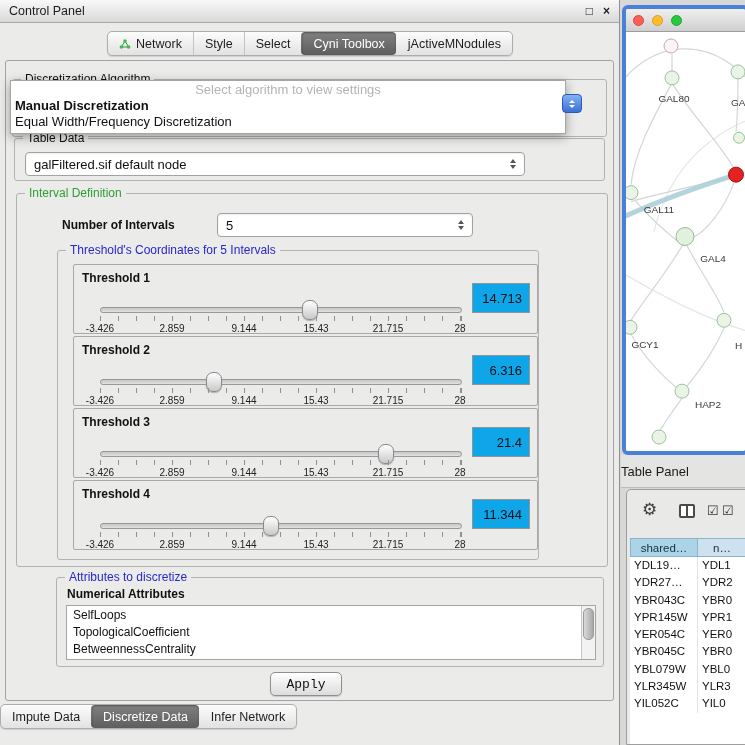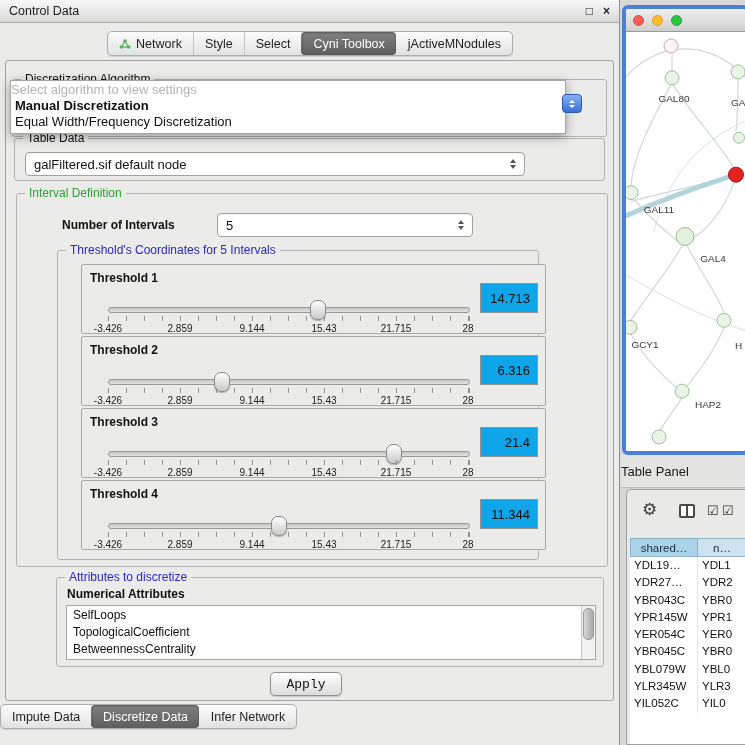--- a/index.html
+++ b/index.html
@@ -99,7 +99,7 @@
   <div class="control-window">
 
     <div class="titlebar">
-      <span>Control Data</span>
+      <span>Control Panel</span>
       <span class="winctl">
         <span>□</span>
         <span style="font-weight:bold;">×</span>

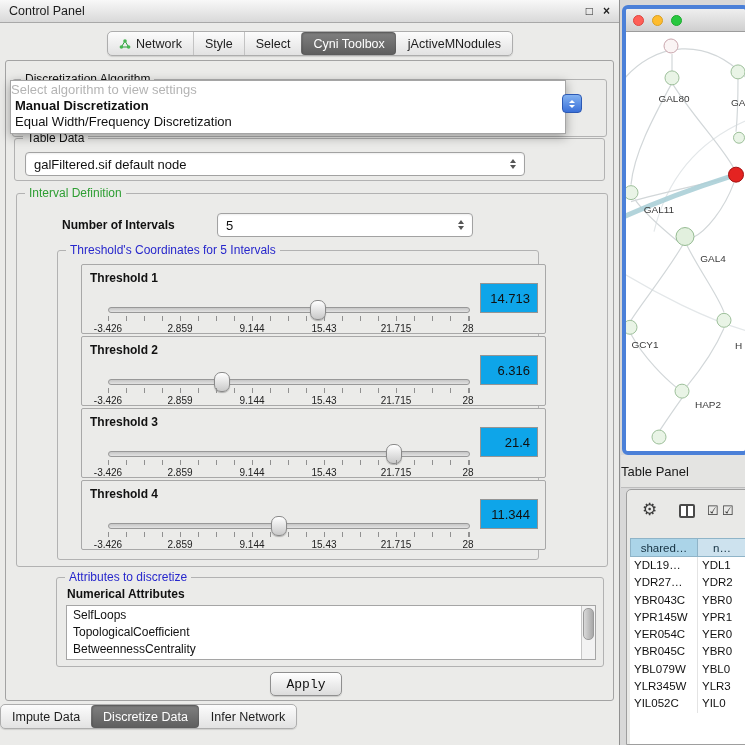--- a/index.html
+++ b/index.html
@@ -33,7 +33,7 @@
 
   
   .popup{position:absolute;left:10px;top:80px;width:556px;height:54px;background:#fff;border:1px solid #a5a5a5;box-shadow:0 3px 10px rgba(0,0,0,.35);z-index:50;box-sizing:border-box;}
-  .popup .ph{height:17px;color:#b4b4b4;font-size:13px;line-height:17px;}
+  .popup .ph{height:17px;text-align:center;color:#b4b4b4;font-size:13px;line-height:17px;}
   .popup .opt{height:16px;line-height:16px;padding:0 4px;font-size:13px;color:#111;}
   .popup .opt.bold{font-weight:bold;}
   .blue-stepper{position:absolute;left:562px;top:94px;width:20px;height:19px;border-radius:4px;background:linear-gradient(#83b2f2,#3a70d8);border:1px solid #2c59b4;z-index:51;display:flex;flex-direction:column;align-items:center;justify-content:center;gap:2px;box-sizing:border-box;}

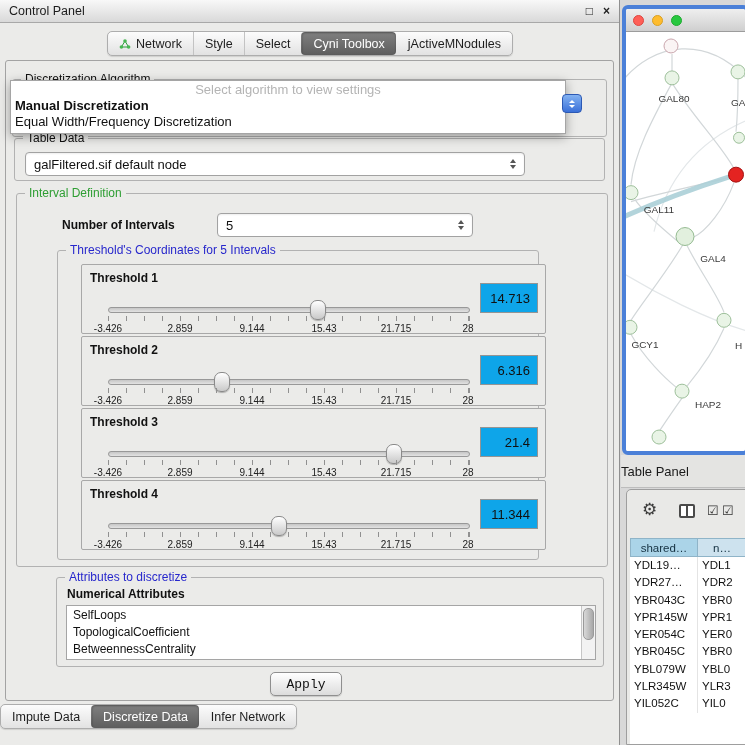--- a/index.html
+++ b/index.html
@@ -41,7 +41,7 @@
   .blue-stepper .tri-down{border-top-color:#fff;border-left-width:3px;border-right-width:3px;border-top-width:3.5px;}
 
   
-  .threshold-panel{position:absolute;left:23px;width:465px;height:70px;border:1px solid #a8a8a8;border-radius:2px;background:#ebebe9;box-sizing:border-box;}
+  .threshold-panel{position:absolute;left:15px;width:465px;height:70px;border:1px solid #a8a8a8;border-radius:2px;background:#ebebe9;box-sizing:border-box;}
   .tlabel{position:absolute;left:8px;top:6px;font-weight:bold;font-size:12px;color:#111;}
   .sliderwrap{position:absolute;left:14px;top:32px;width:432px;height:36px;}
   .track{position:absolute;left:12px;top:10px;width:360px;height:4px;background:linear-gradient(#c6c6c6,#e2e2e2);border:1px solid #989898;border-radius:3px;}

